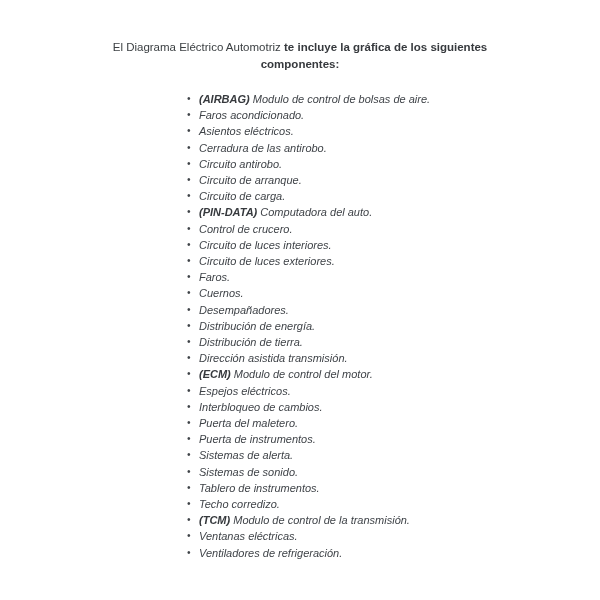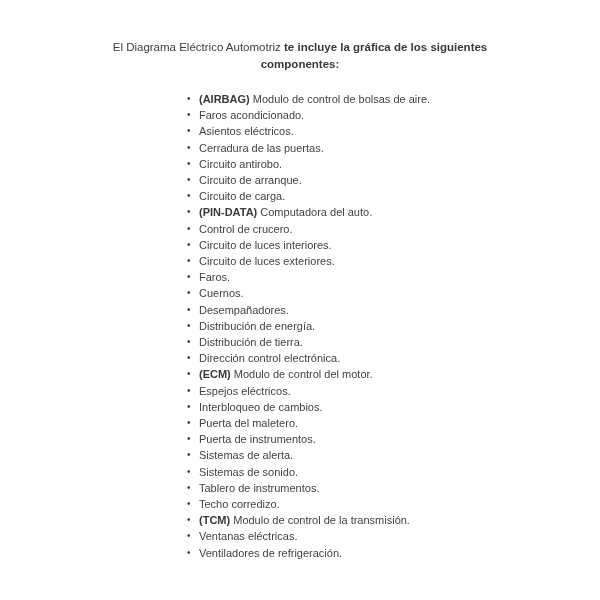--- a/index.html
+++ b/index.html
@@ -28,6 +28,7 @@
     position: absolute;
     top: 91px; left: 199px;
     list-style: none;
+    font-style: italic;
   }
   ul.components li {
     position: relative;

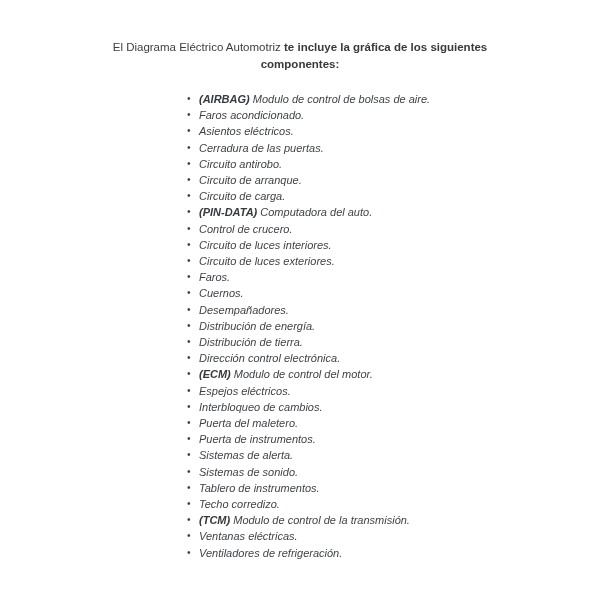--- a/index.html
+++ b/index.html
@@ -57,7 +57,7 @@
       <li><b>(AIRBAG)</b> <span>Modulo de control de bolsas de aire.</span></li>
       <li><span>Faros acondicionado.</span></li>
       <li><span>Asientos eléctricos.</span></li>
-      <li><span>Cerradura de las puertas.</span></li>
+      <li><span>Cerradura de las antirobo.</span></li>
       <li><span>Circuito antirobo.</span></li>
       <li><span>Circuito de arranque.</span></li>
       <li><span>Circuito de carga.</span></li>

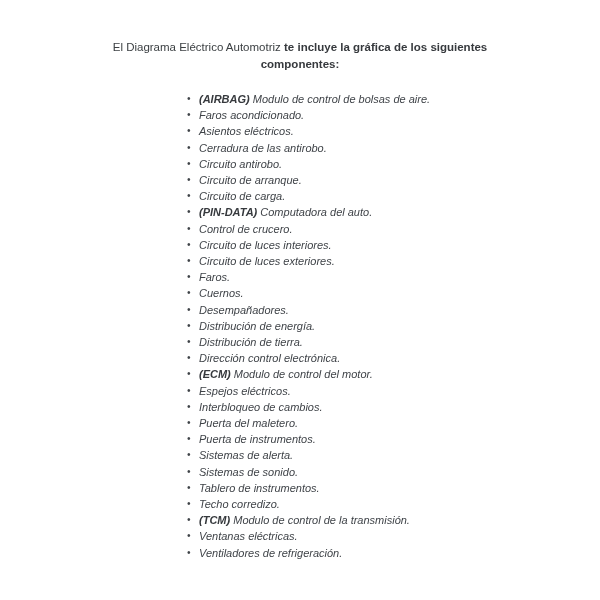--- a/index.html
+++ b/index.html
@@ -70,7 +70,7 @@
       <li><span>Desempañadores.</span></li>
       <li><span>Distribución de energía.</span></li>
       <li><span>Distribución de tierra.</span></li>
-      <li><span>Dirección control electrónica.</span></li>
+      <li><span>Dirección asistida transmisión.</span></li>
       <li><b>(ECM)</b> <span>Modulo de control del motor.</span></li>
       <li><span>Espejos eléctricos.</span></li>
       <li><span>Interbloqueo de cambios.</span></li>

